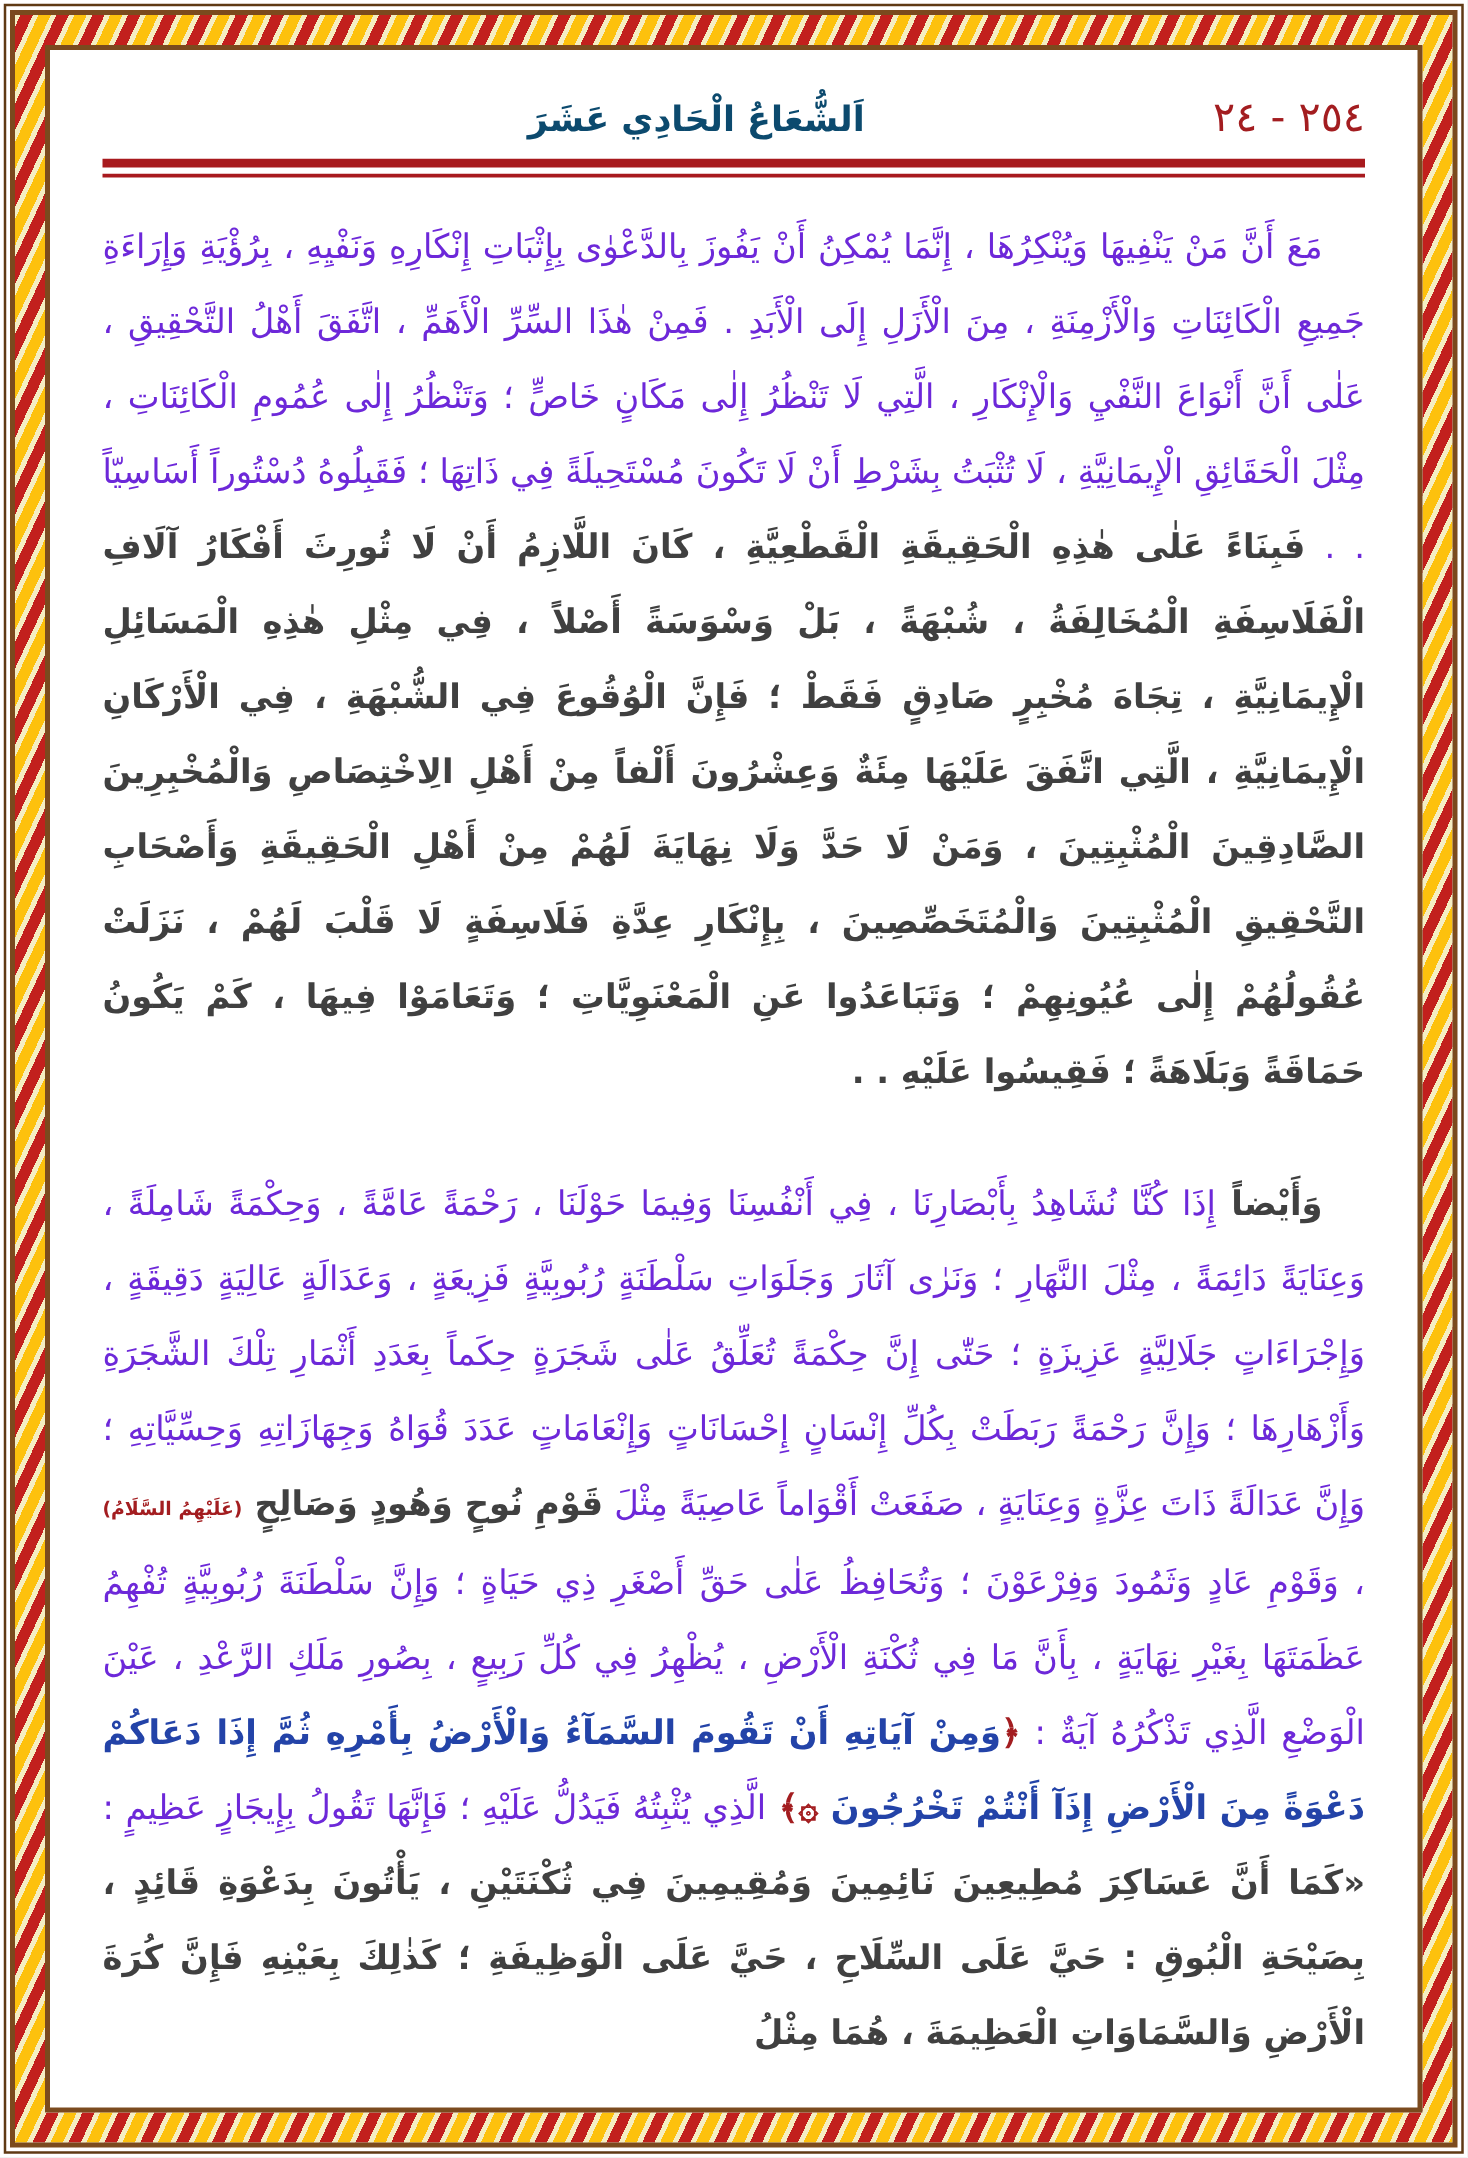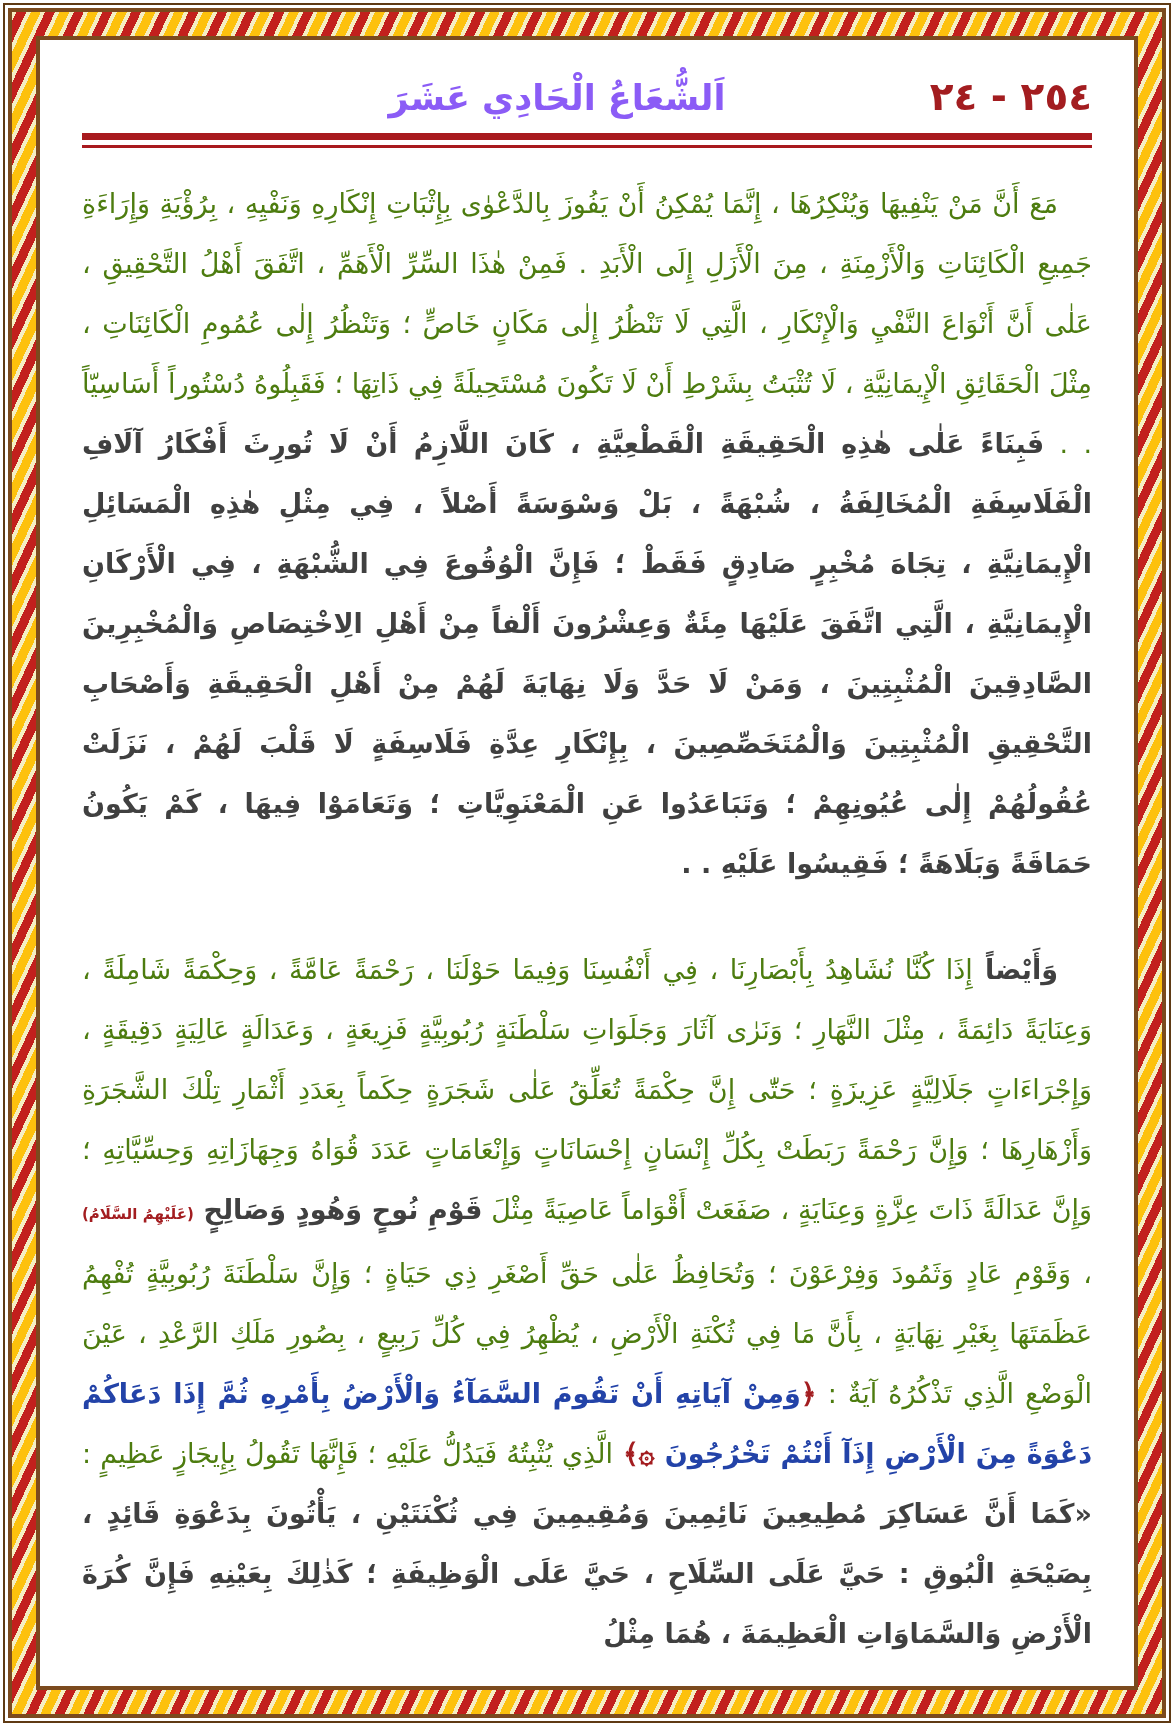--- a/index.html
+++ b/index.html
@@ -49,8 +49,8 @@
   .title{
     flex:1;
     text-align:center;
-    font-size:35px;font-weight:bold;
-    color:#8b5cf6;
+    font-size:28px;font-weight:bold;
+    color:#0c4a6e;
     margin:0;
   }
   .title-spacer{flex:0 0 200px;}

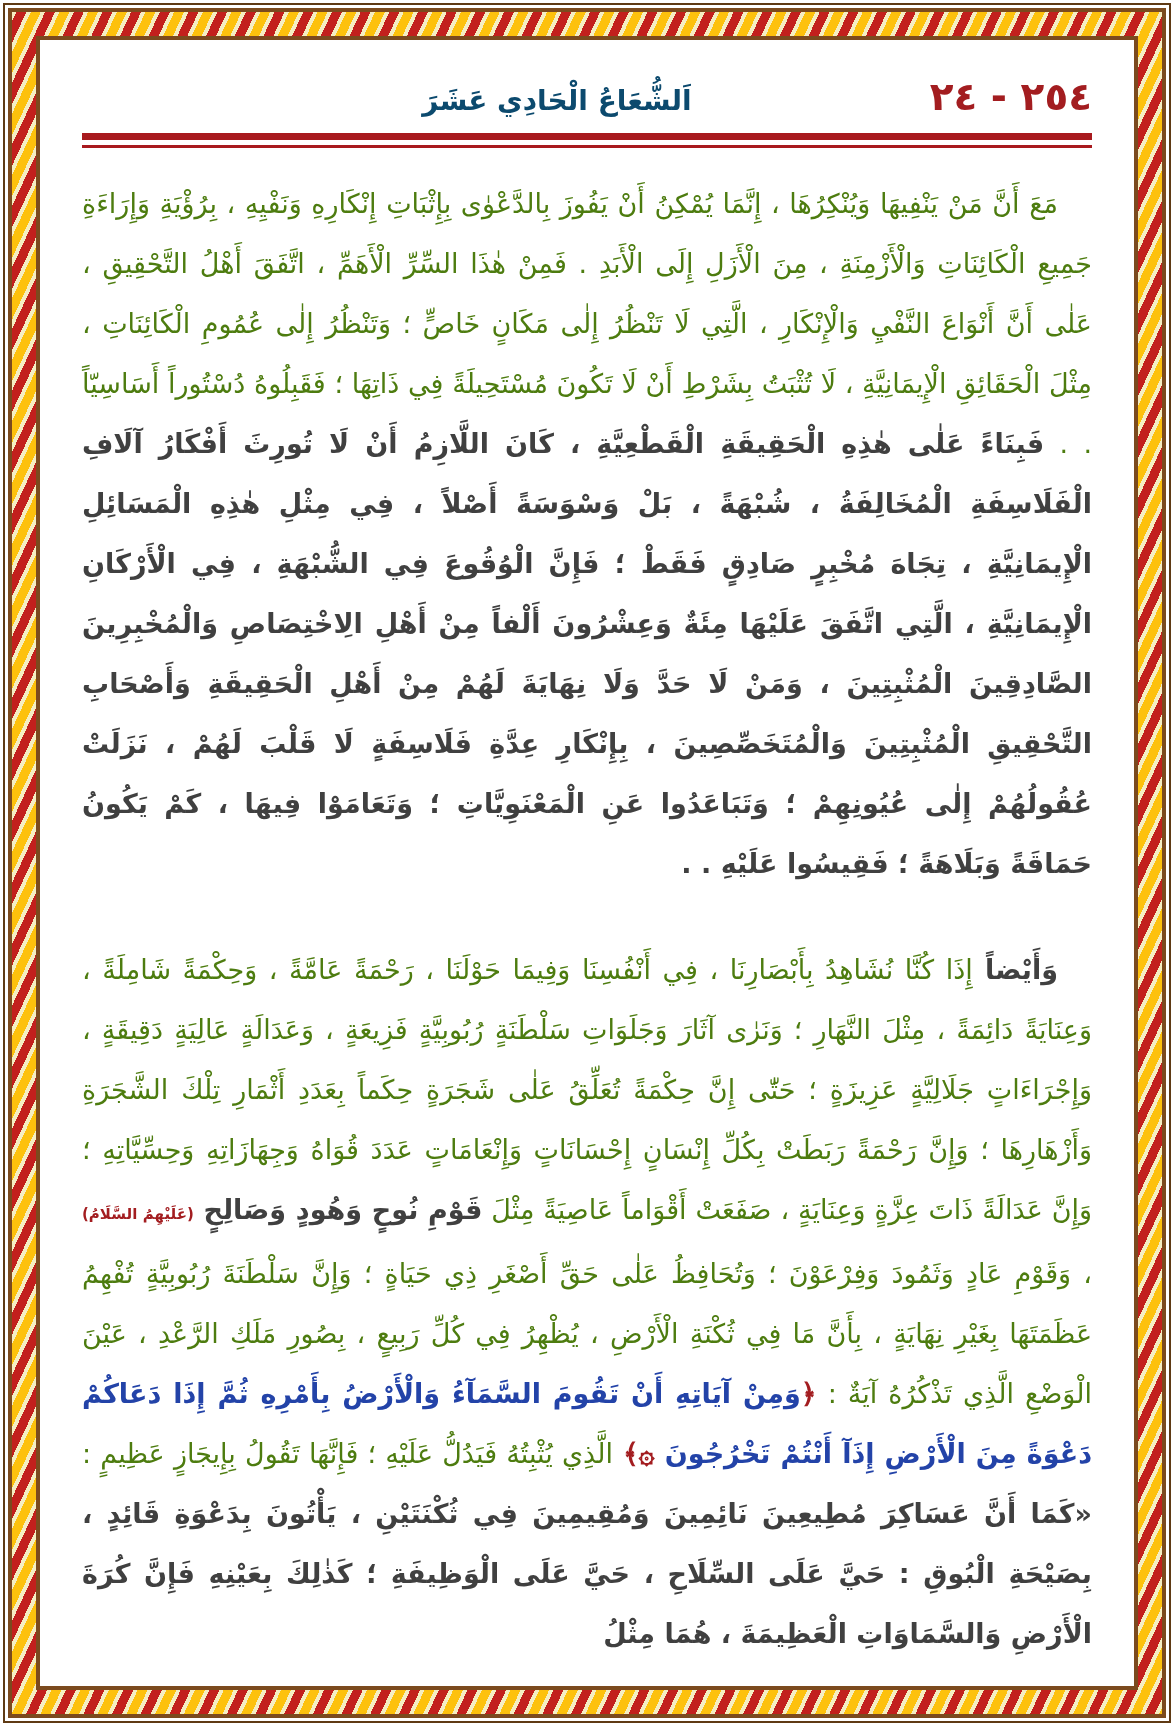--- a/index.html
+++ b/index.html
@@ -42,7 +42,7 @@
   }
   .page-num{
     flex:0 0 260px;
-    font-size:39px;font-weight:bold;
+    font-size:33px;font-weight:normal;
     color:#a31d20;
     letter-spacing:2px;
   }

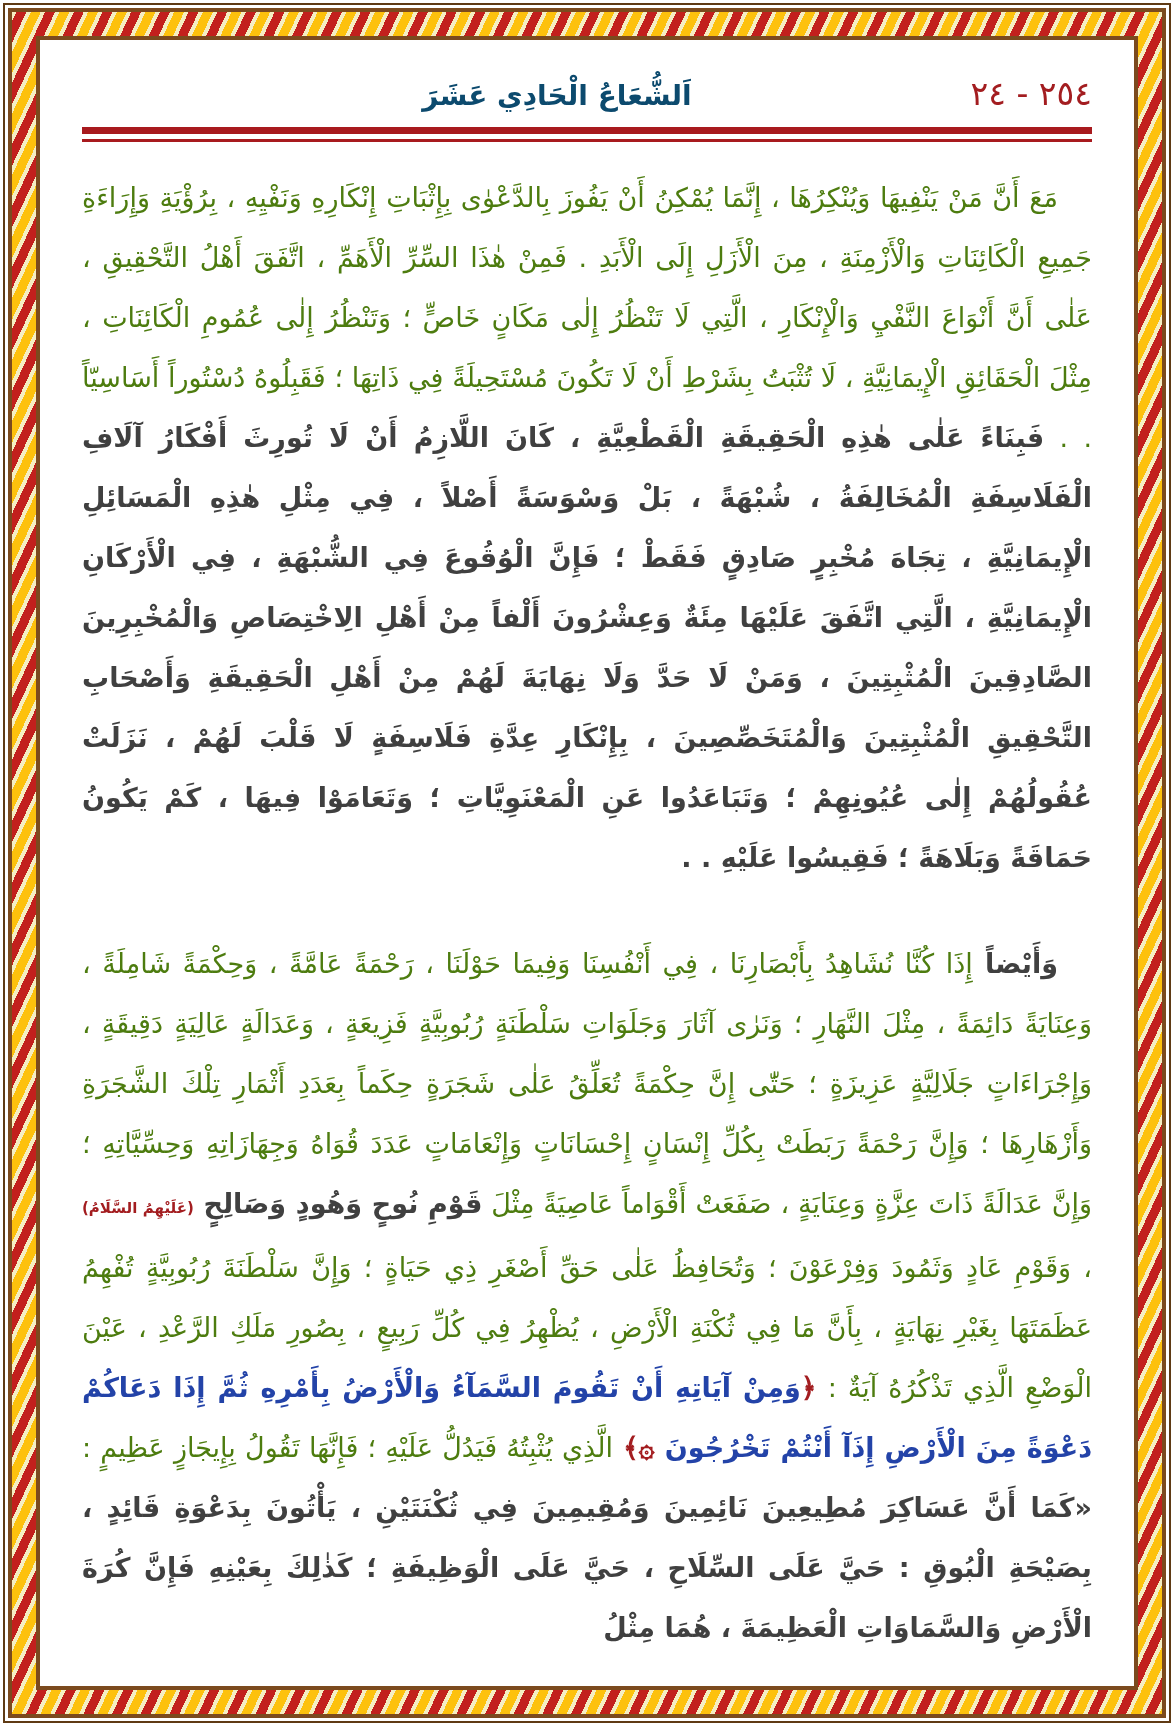--- a/index.html
+++ b/index.html
@@ -66,7 +66,7 @@
     color:#000;
     text-indent:34px;
   }
-  .seg-black{color:#4d7c0f;}
+  .seg-black{color:#6d28d9;}
   .seg-red{color:#404040;font-weight:bold;}
   .seg-quran{color:#2343a8;font-weight:bold;}
   .seg-bracket{color:#a31d20;font-weight:bold;}

